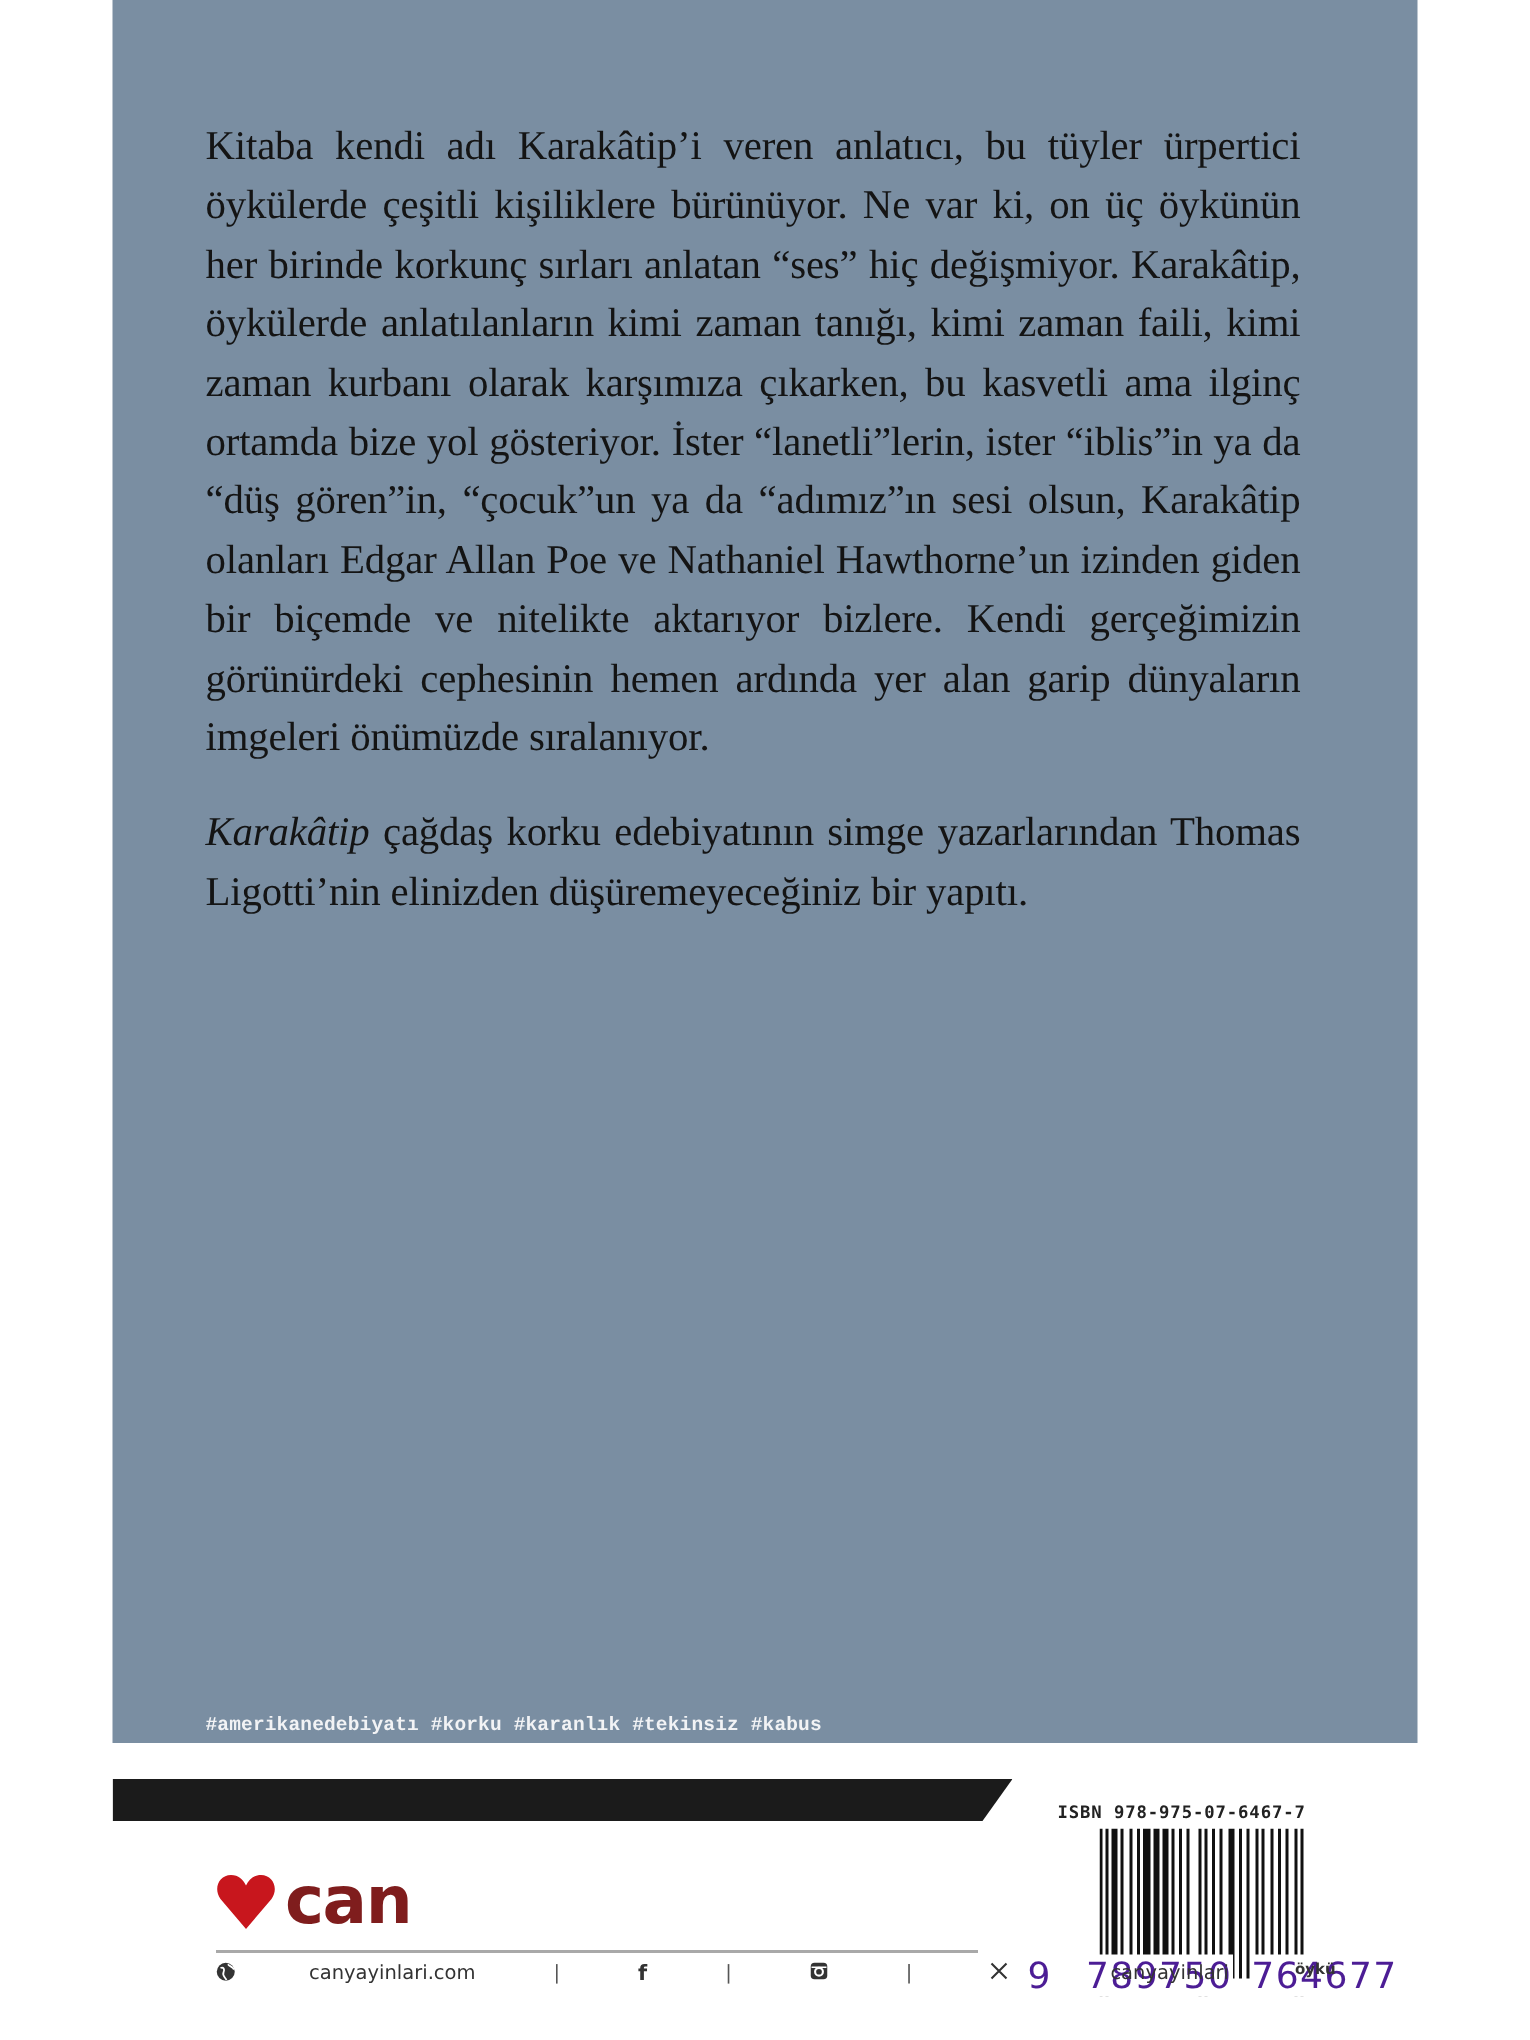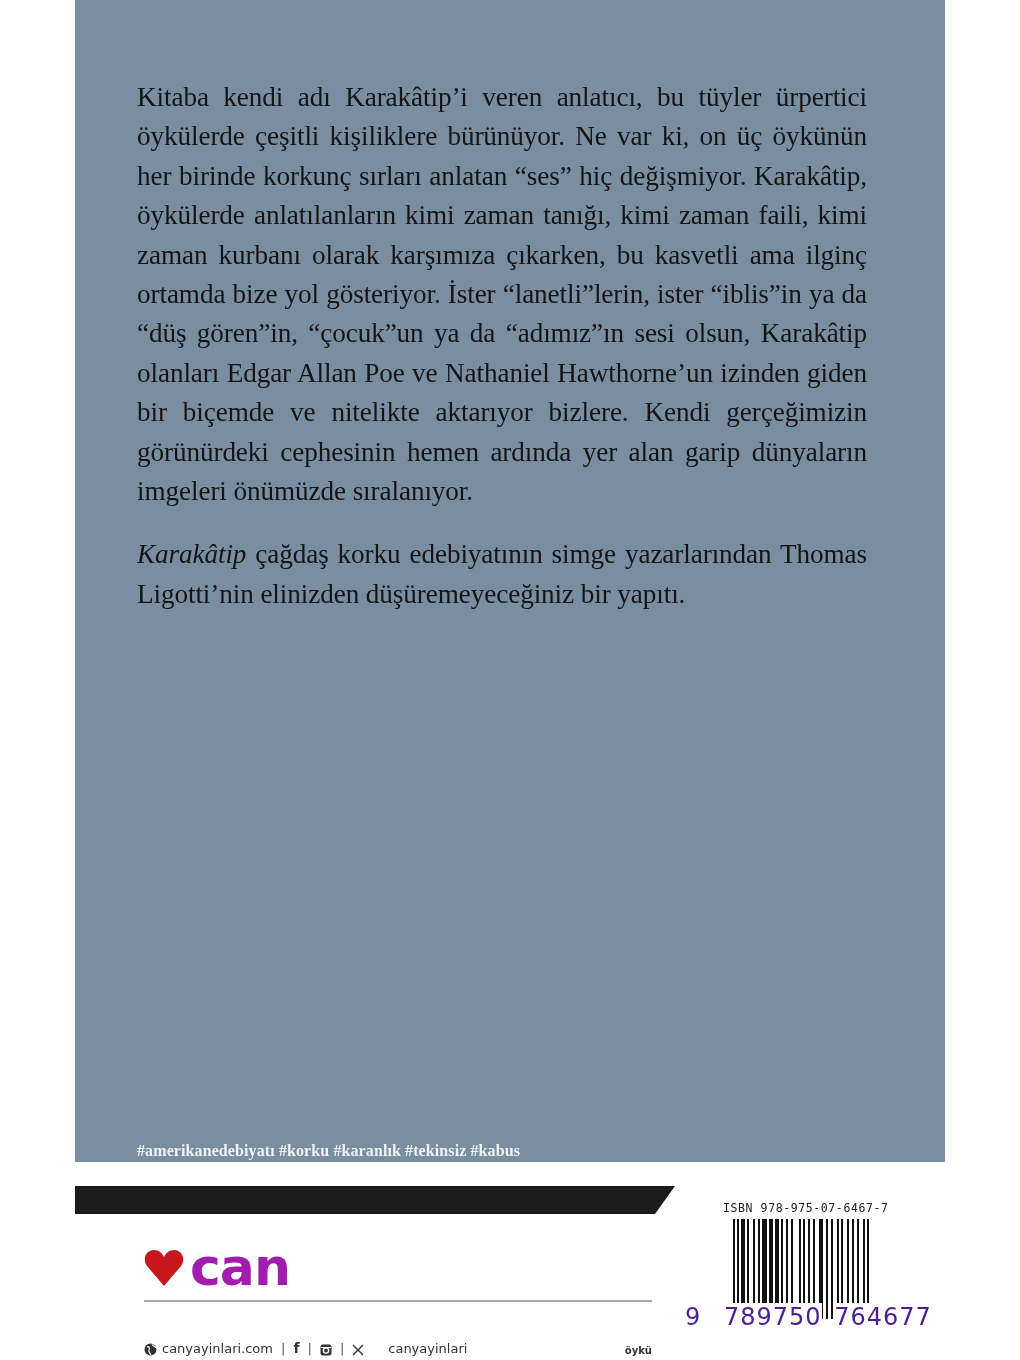--- a/index.html
+++ b/index.html
@@ -23,7 +23,7 @@
   .body-text em { }
   .hashtags {
     position:absolute; left:62px; top:1142px; color:#f2f3f5;
-    font-size:16px; font-weight:bold; letter-spacing:0.1px;
+    font-size:13px; font-weight:bold; letter-spacing:0.1px;font-family:Liberation Mono, monospace;
   }
   .black-band {
     position:absolute; left:0; top:1186px; width:600px; height:28px; background:#1b1b1b;

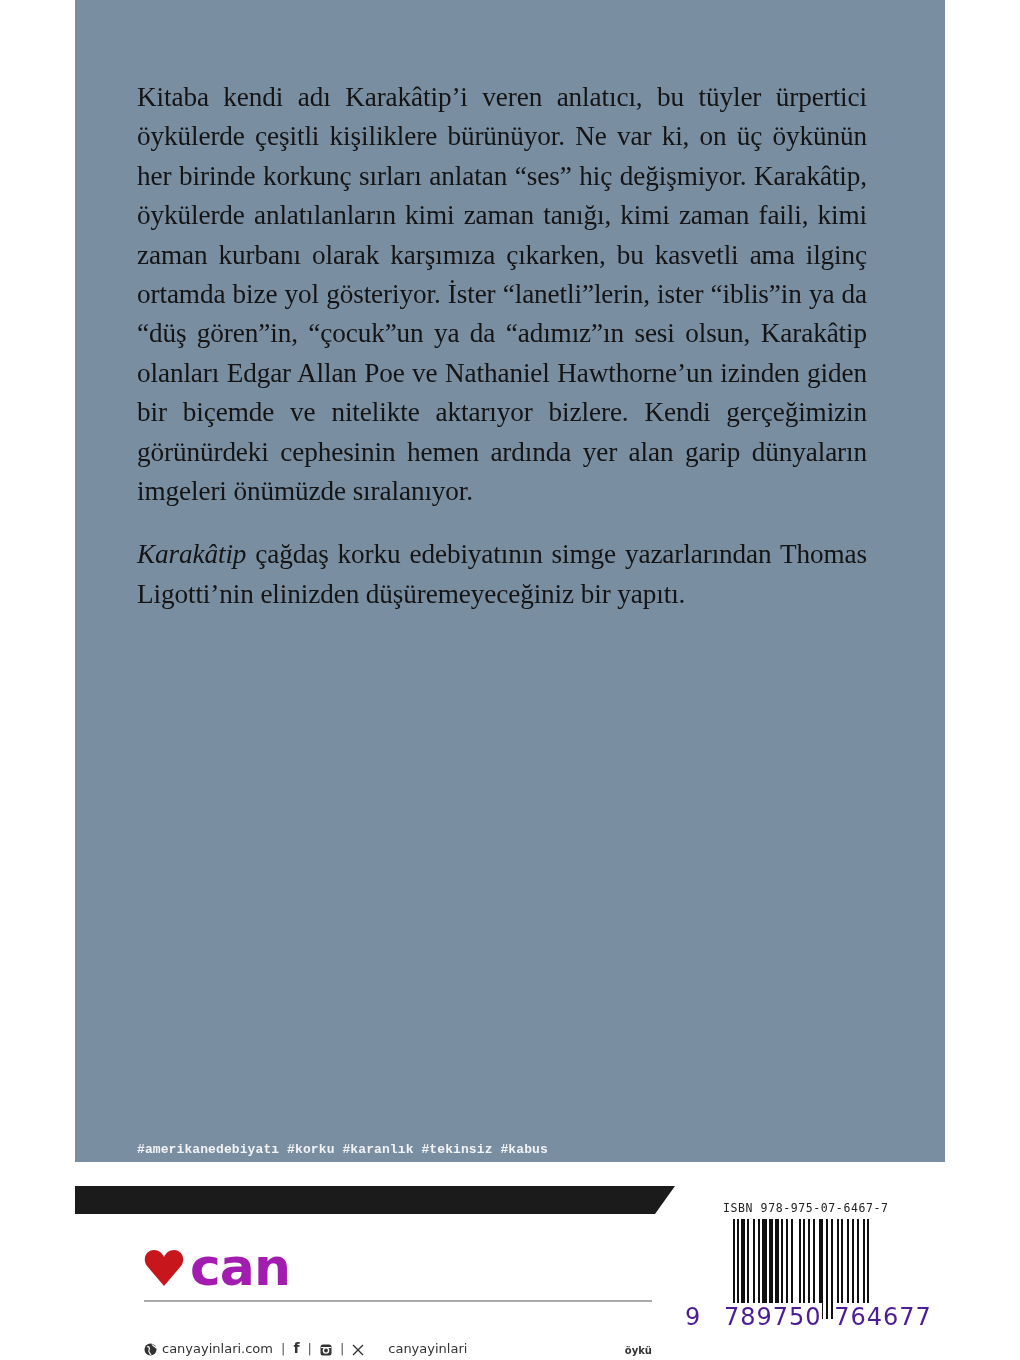--- a/index.html
+++ b/index.html
@@ -30,8 +30,8 @@
     clip-path: polygon(0 0, 600px 0, 580px 28px, 0 28px);
   }
   .isbn-label {
-    position:absolute; left:648px; top:1201px; font-family:"DejaVu Sans Mono", monospace;
-    font-size:11.5px; color:#222; letter-spacing:0.6px;
+    position:absolute; left:630px; top:1201px; font-family:"DejaVu Sans Mono", monospace;
+    font-size:11.5px; color:#222; letter-spacing:0.6px;font-weight:bold;
   }
   .barcode {
     position:absolute; left:658px; top:1219px; width:140px; height:112px;

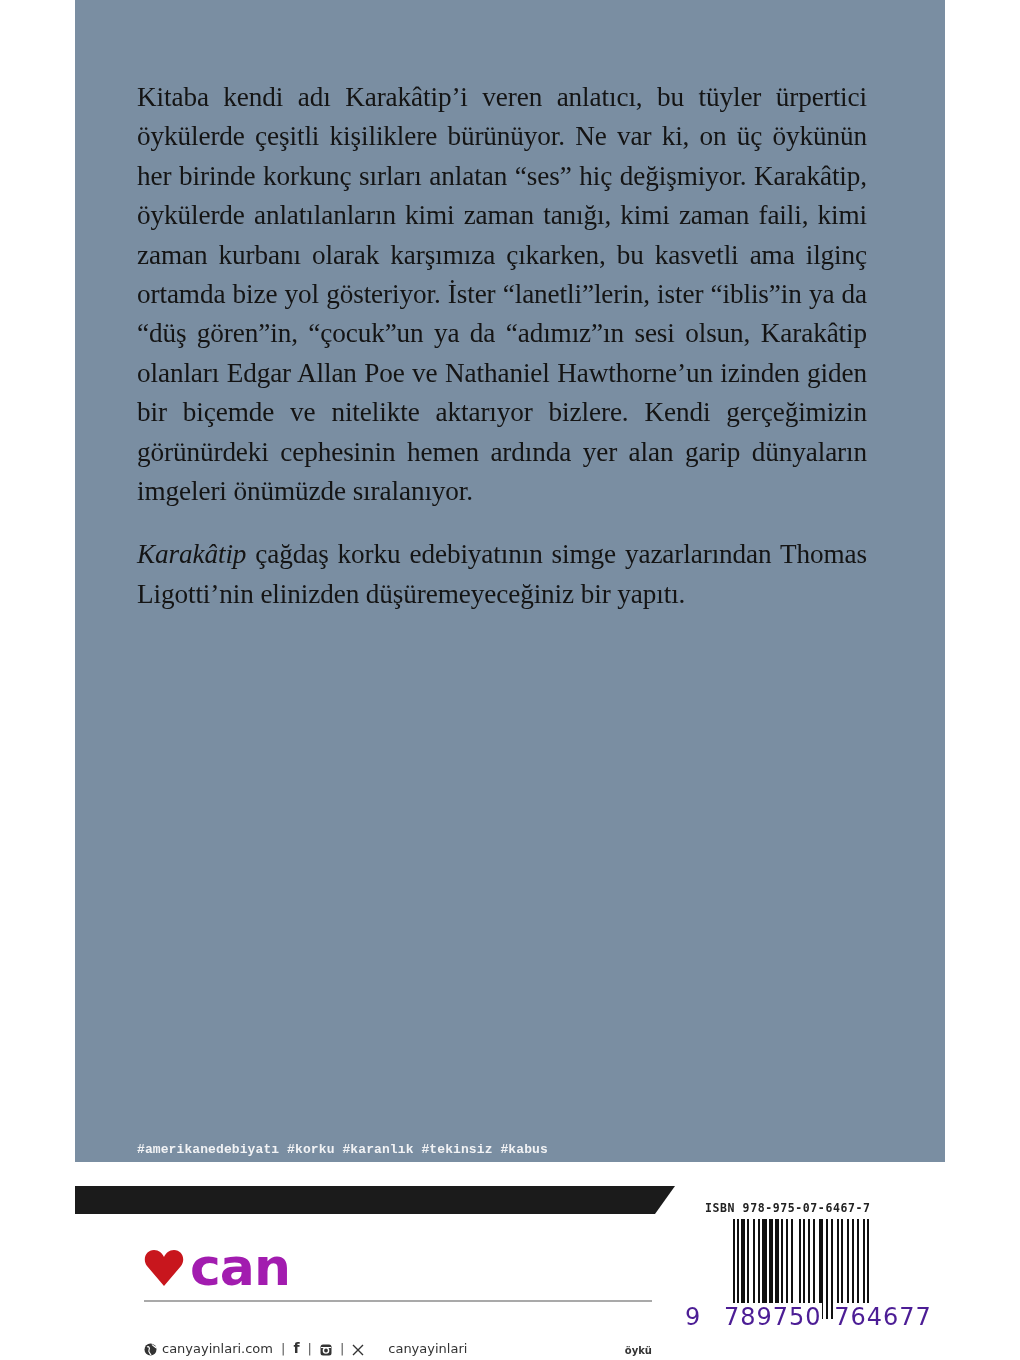--- a/index.html
+++ b/index.html
@@ -45,8 +45,8 @@
     position:absolute; left:69px; top:1245px; height:45px; display:flex; align-items:center;
   }
   .logo .word {
-    font-family:"DejaVu Sans", sans-serif; font-weight:bold; font-size:52px;
-    color:#a21caf; letter-spacing:-1px; margin-left:6px; line-height:45px;
+    font-family:"DejaVu Sans", sans-serif; font-weight:bold; font-size:44px;
+    color:#7f1d1d; letter-spacing:-1px; margin-left:6px; line-height:45px;
   }
   .footer-rule {
     position:absolute; left:69px; top:1300px; width:508px; height:2px; background:#a9a9a9;

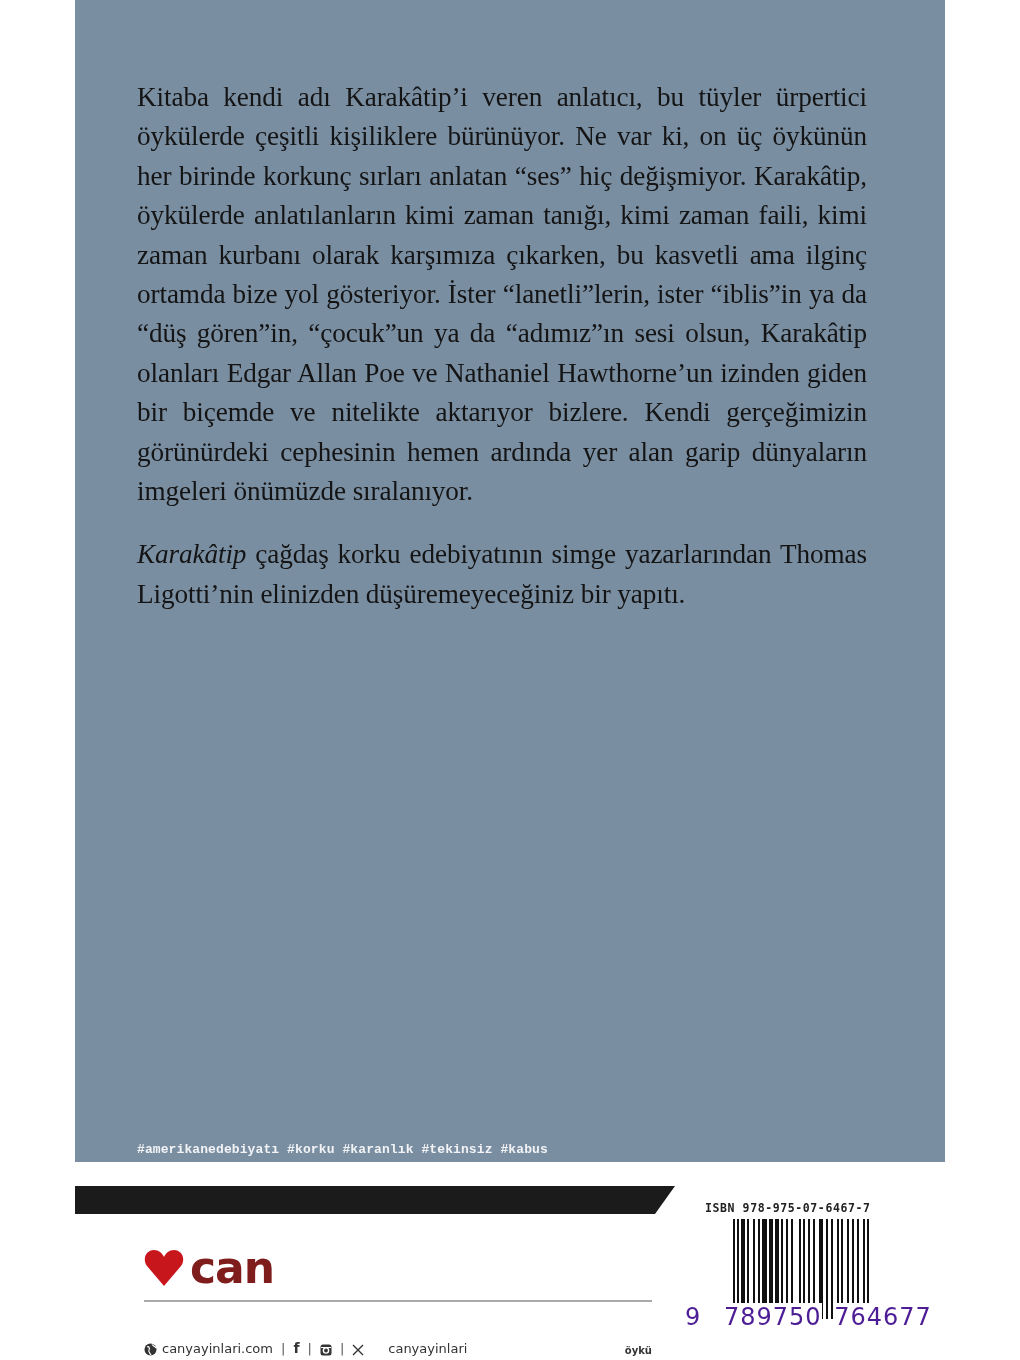--- a/index.html
+++ b/index.html
@@ -52,9 +52,9 @@
     position:absolute; left:69px; top:1300px; width:508px; height:2px; background:#a9a9a9;
   }
   .footer {
-    position:absolute; left:69px; top:1336px; width:508px; height:20px;
+    position:absolute; left:69px; top:1308px; width:508px; height:20px;
     font-family:"DejaVu Sans", sans-serif; font-size:13px; color:#333;
-    display:flex; align-items:flex-end;
+    display:flex; align-items:flex-start;gap:44px;
   }
   .footer .sep { color:#555; margin:0 8px; }
   .footer .genre { margin-left:auto; font-weight:bold; font-size:10px; }

